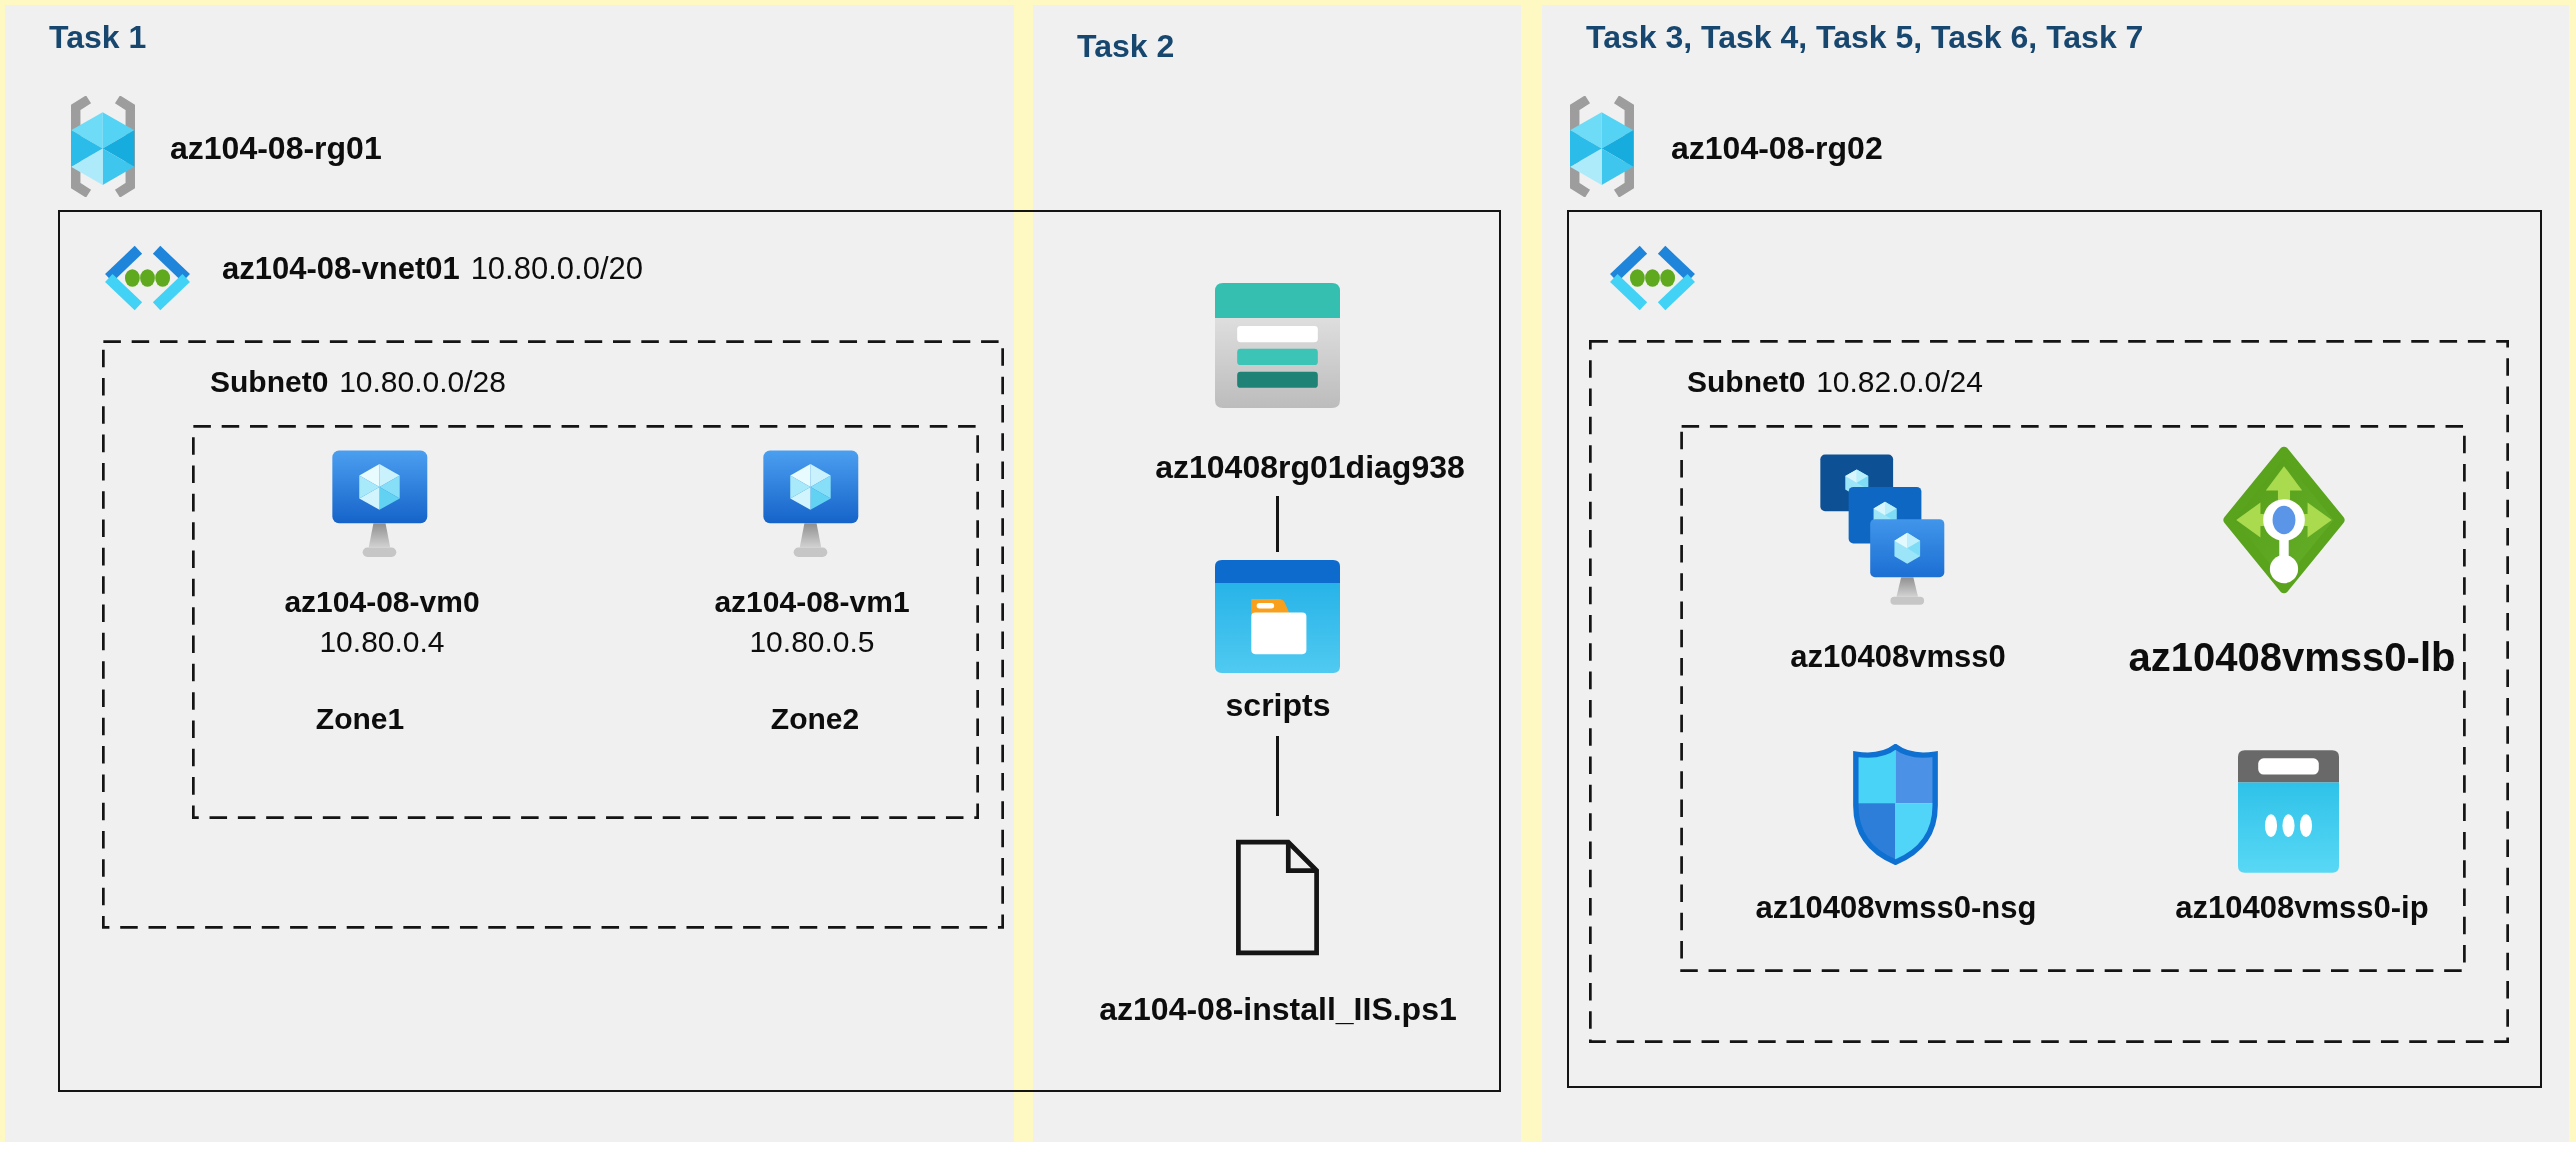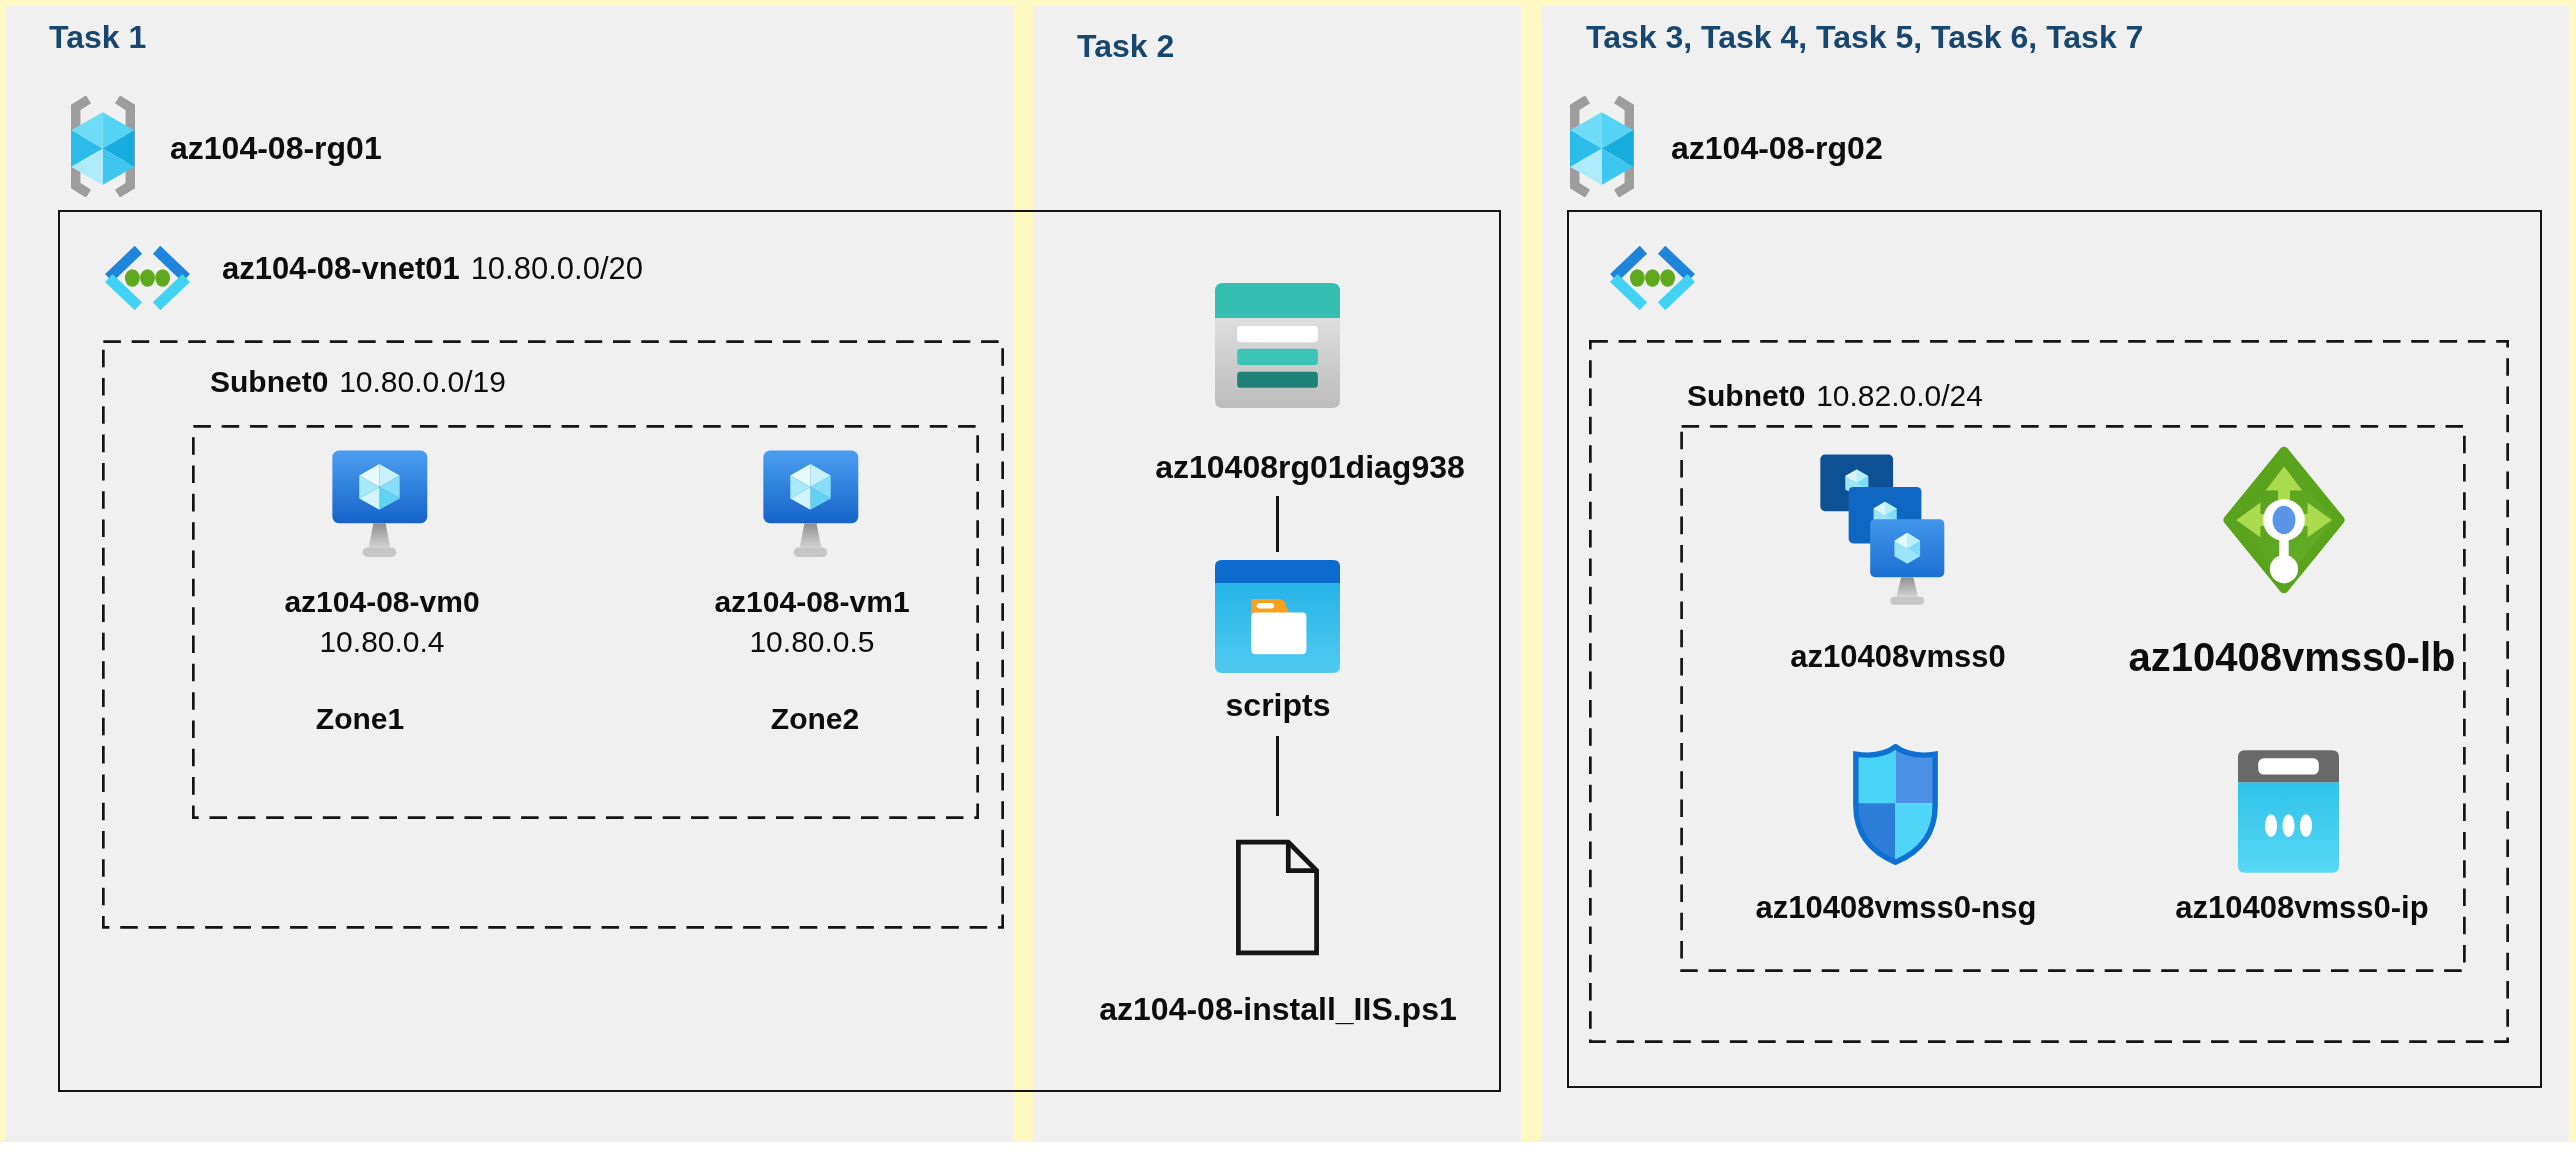--- a/index.html
+++ b/index.html
@@ -98,7 +98,7 @@
     <rect x="2" y="2" width="1334" height="869" fill="none" stroke="#141414" stroke-width="4" stroke-dasharray="26 16"></rect>
   </svg>
   <div class="lbl" style="left:210px;top:382px;font-size:30px;">
-    <span class="b">Subnet0</span><span class="cidr">10.80.0.0/19</span>
+    <span class="b">Subnet0</span><span class="cidr">10.80.0.0/28</span>
   </div>
 
   <svg class="dash" style="left:192px;top:425px;" width="787" height="394" viewBox="0 0 1167 584">

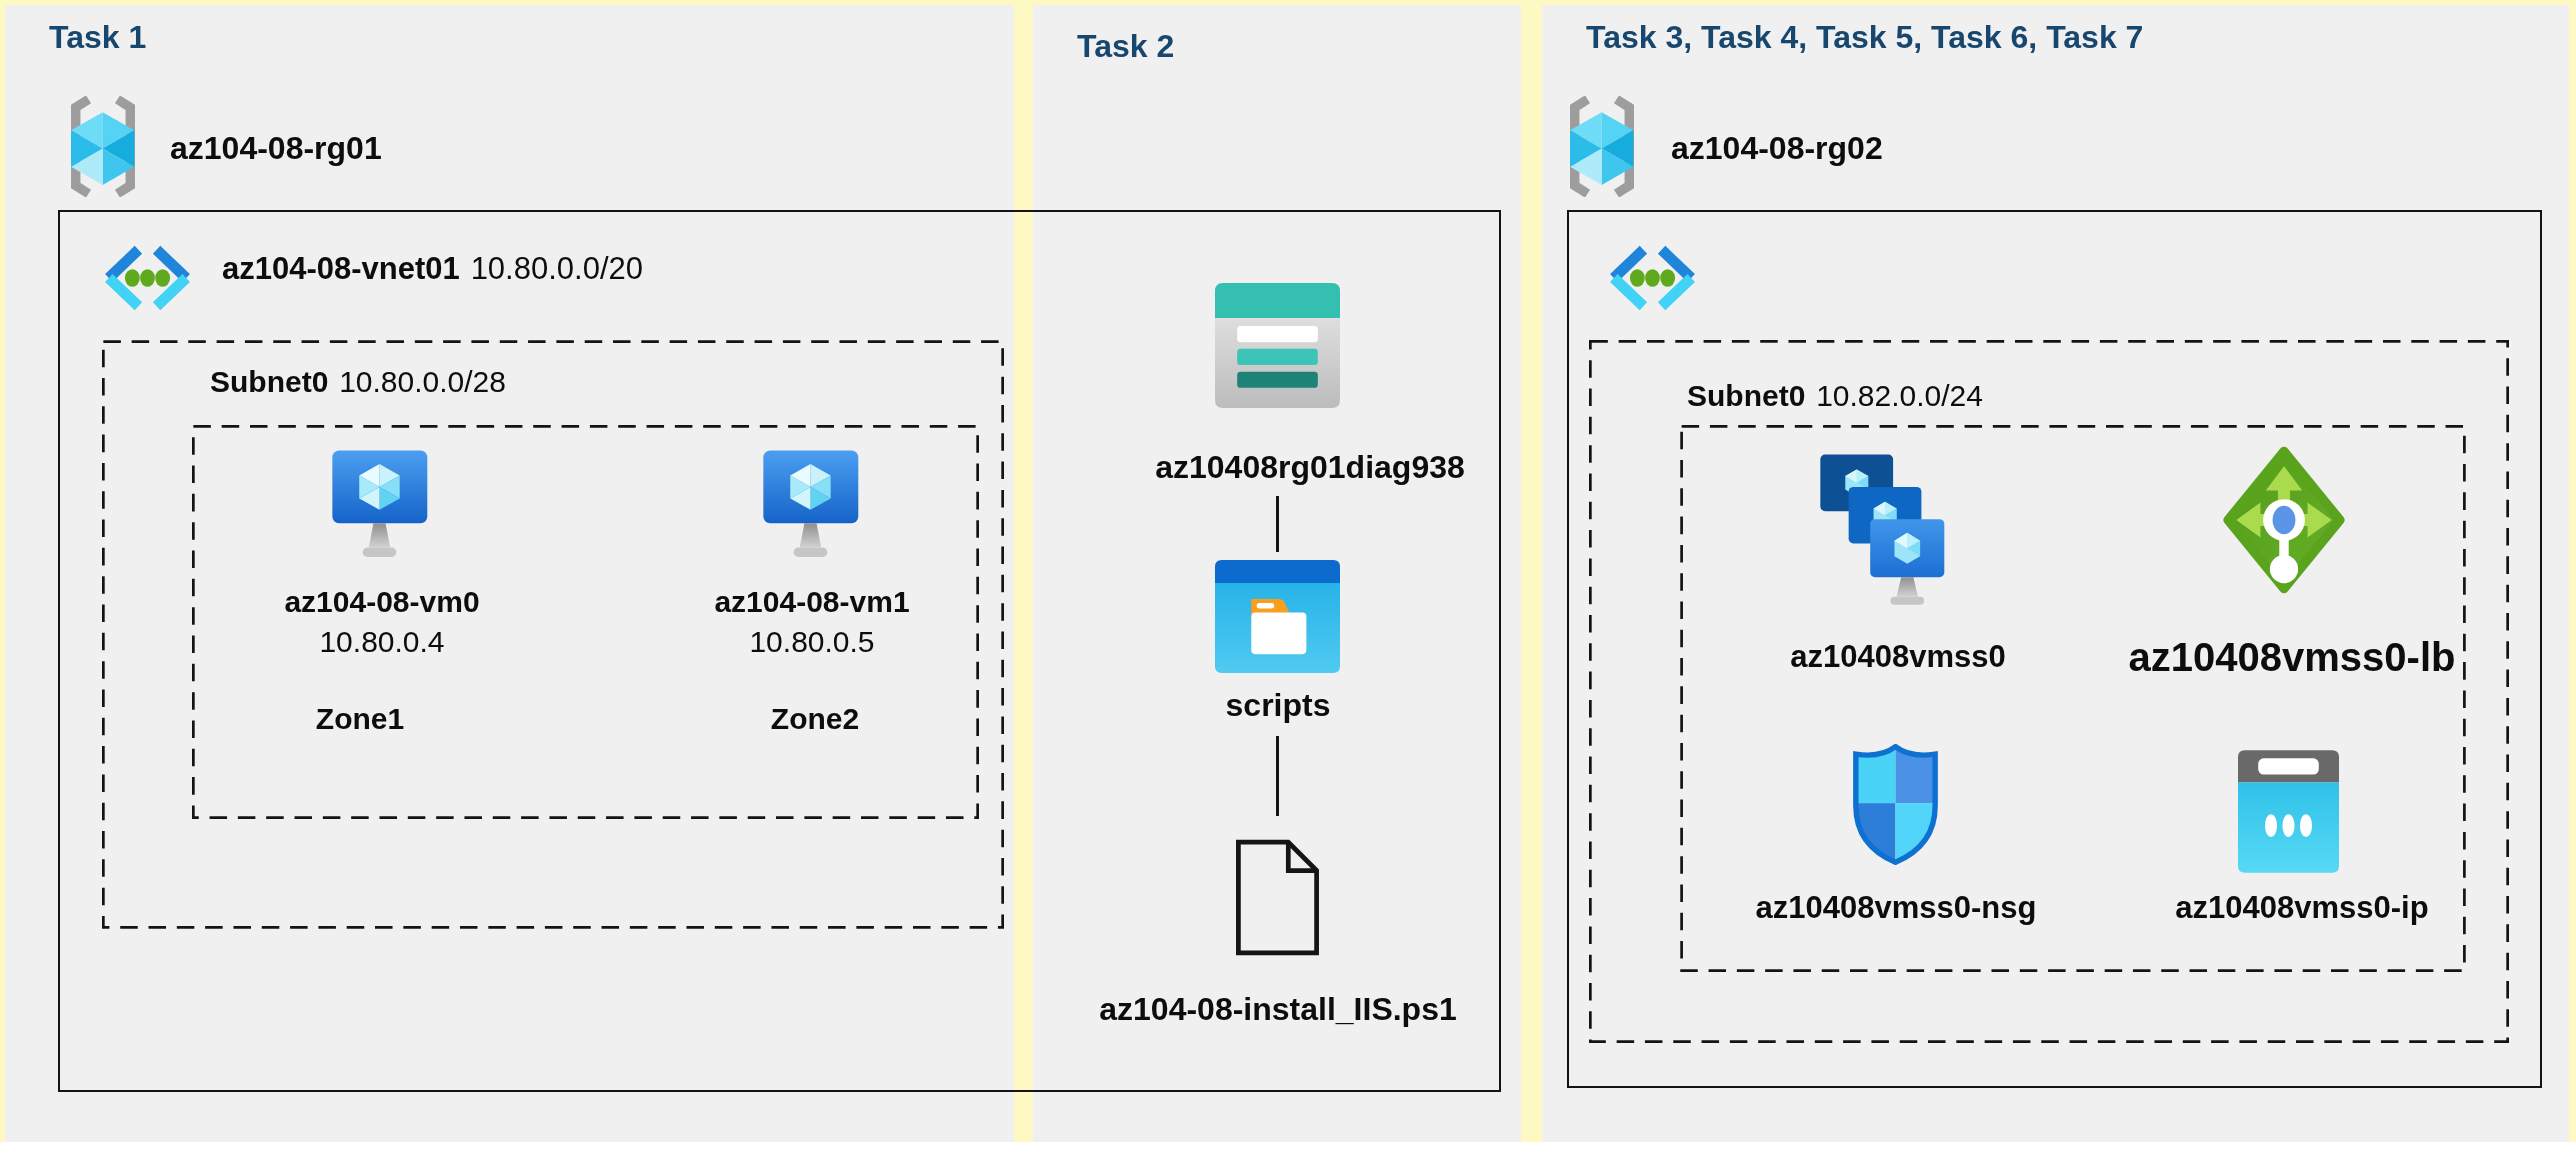--- a/index.html
+++ b/index.html
@@ -202,7 +202,7 @@
   <svg class="dash" style="left:1589px;top:340px;" width="920" height="703" viewBox="0 0 1365 1043">
     <rect x="2" y="2" width="1361" height="1039" fill="none" stroke="#141414" stroke-width="4" stroke-dasharray="26 16"></rect>
   </svg>
-  <div class="lbl" style="left:1687px;top:396px;font-size:30px;">
+  <div class="lbl" style="left:1687px;top:382px;font-size:30px;">
     <span class="b">Subnet0</span><span class="cidr">10.82.0.0/24</span>
   </div>
 

